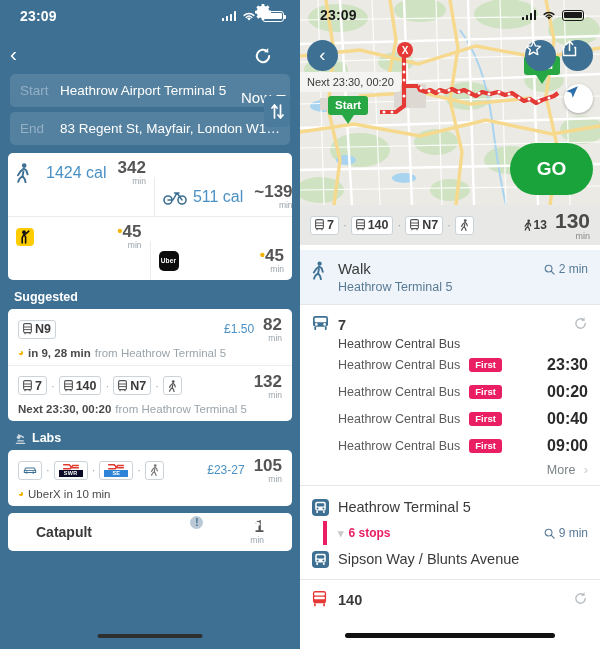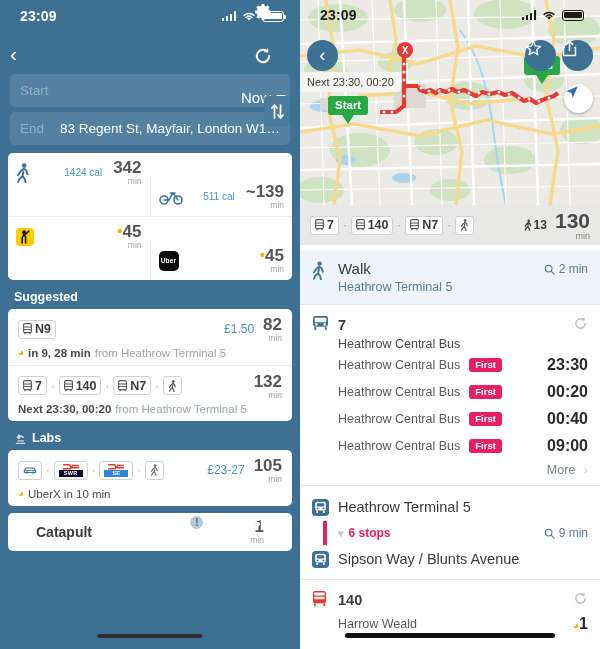--- a/index.html
+++ b/index.html
@@ -272,6 +272,7 @@
     <div class="fields">
       <div class="field">
         <div class="field-lbl">Start</div>
+        <div class="field-val">Heathrow Airport Terminal 5</div>
       </div>
       <div class="field">
         <div class="field-lbl">End</div>

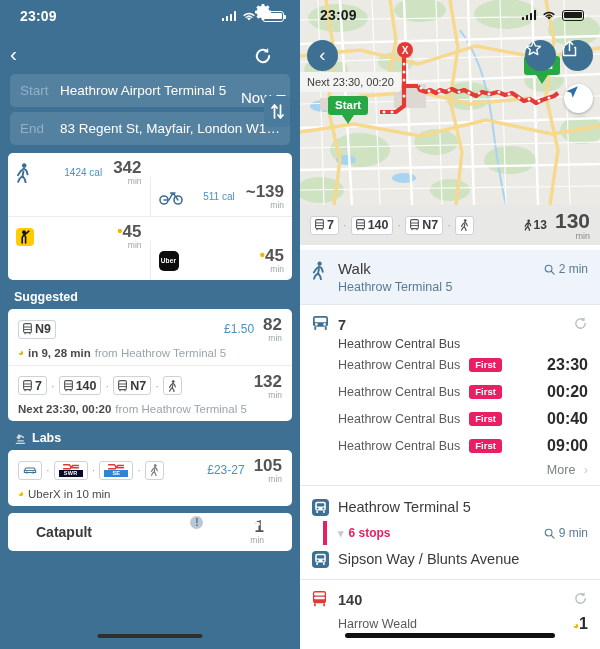--- a/index.html
+++ b/index.html
@@ -76,7 +76,7 @@
   }
   .mode + .mode { border-left: 1px solid #e9edf0; margin-top: 24px; }
   .mode-ico { width: 24px; flex:none; display:flex; align-items:center; justify-content:flex-start; }
-  .mode-mid { flex:1; text-align:right; font-size:10px; color:#4a90c4; padding-right:5px; white-space:nowrap;}
+  .mode-mid { flex:1; text-align:right; font-size:16px; color:#4a90c4; padding-right:5px; white-space:nowrap;}
   .mode-num { font-size:17px; font-weight:700; color:#555; line-height:1; text-align:right; white-space:nowrap; }
   .mode-num .u { display:block; font-size:8.5px; font-weight:400; color:#9aa4ab; text-align:right; margin-top:1px; }
   .dot-y { color:#f4b400; font-size:15px; line-height:1; vertical-align:1px; }

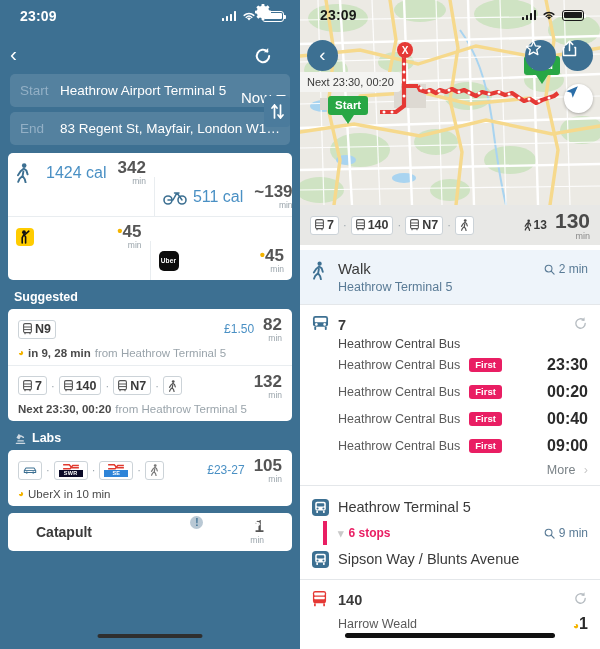--- a/index.html
+++ b/index.html
@@ -653,6 +653,7 @@
         <div class="tail"></div>
       </div>
       <div class="next-chip">Next 23:30, 00:20</div>
+      <div class="go-btn">GO</div>
     </div>
 
     <div class="summary">

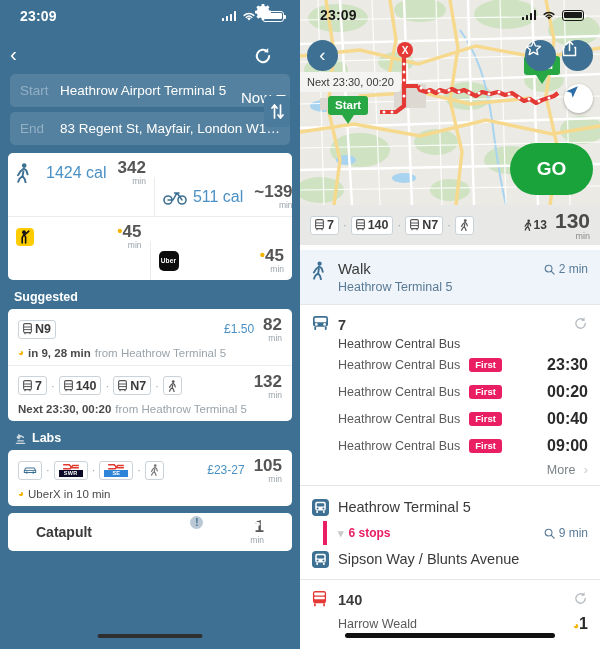--- a/index.html
+++ b/index.html
@@ -848,12 +848,6 @@
               </svg>
           </div>
         </div>
-        <div class="dep">
-          <span class="n">Harrow Weald</span>
-          <span class="tm">
-            <span class="live" style="font-size:10px;">◕</span><span>1</span>
-          </span>
-        </div>
       </div>
     </div>
 

